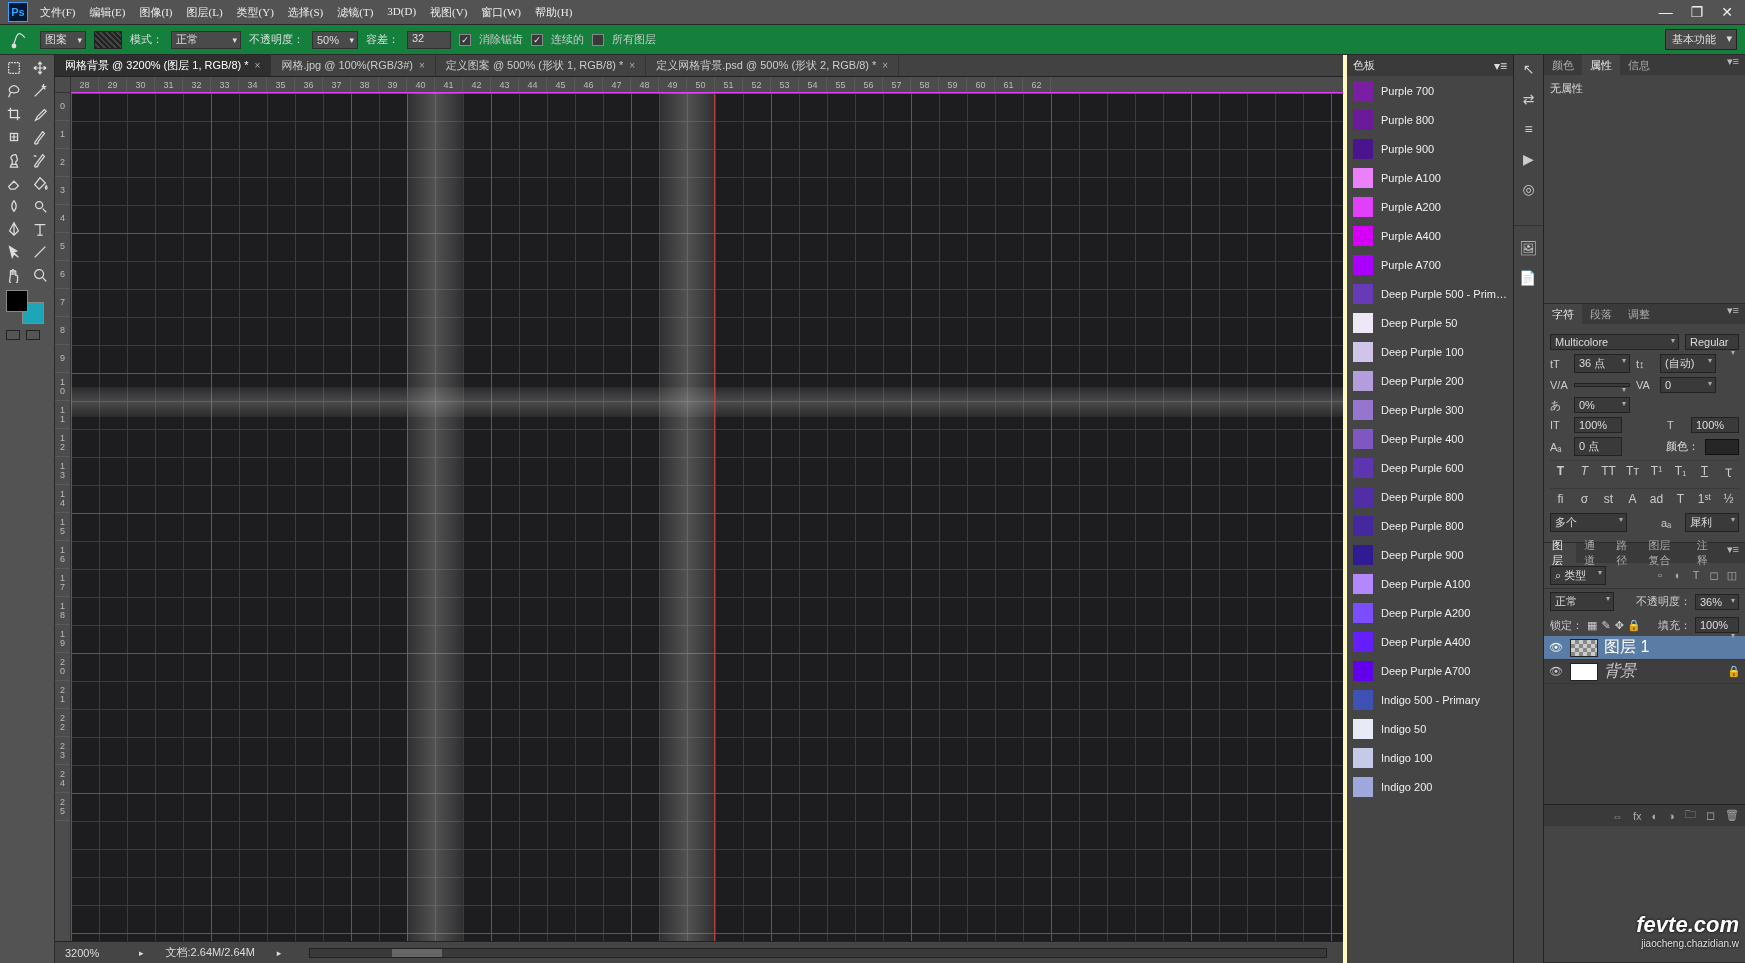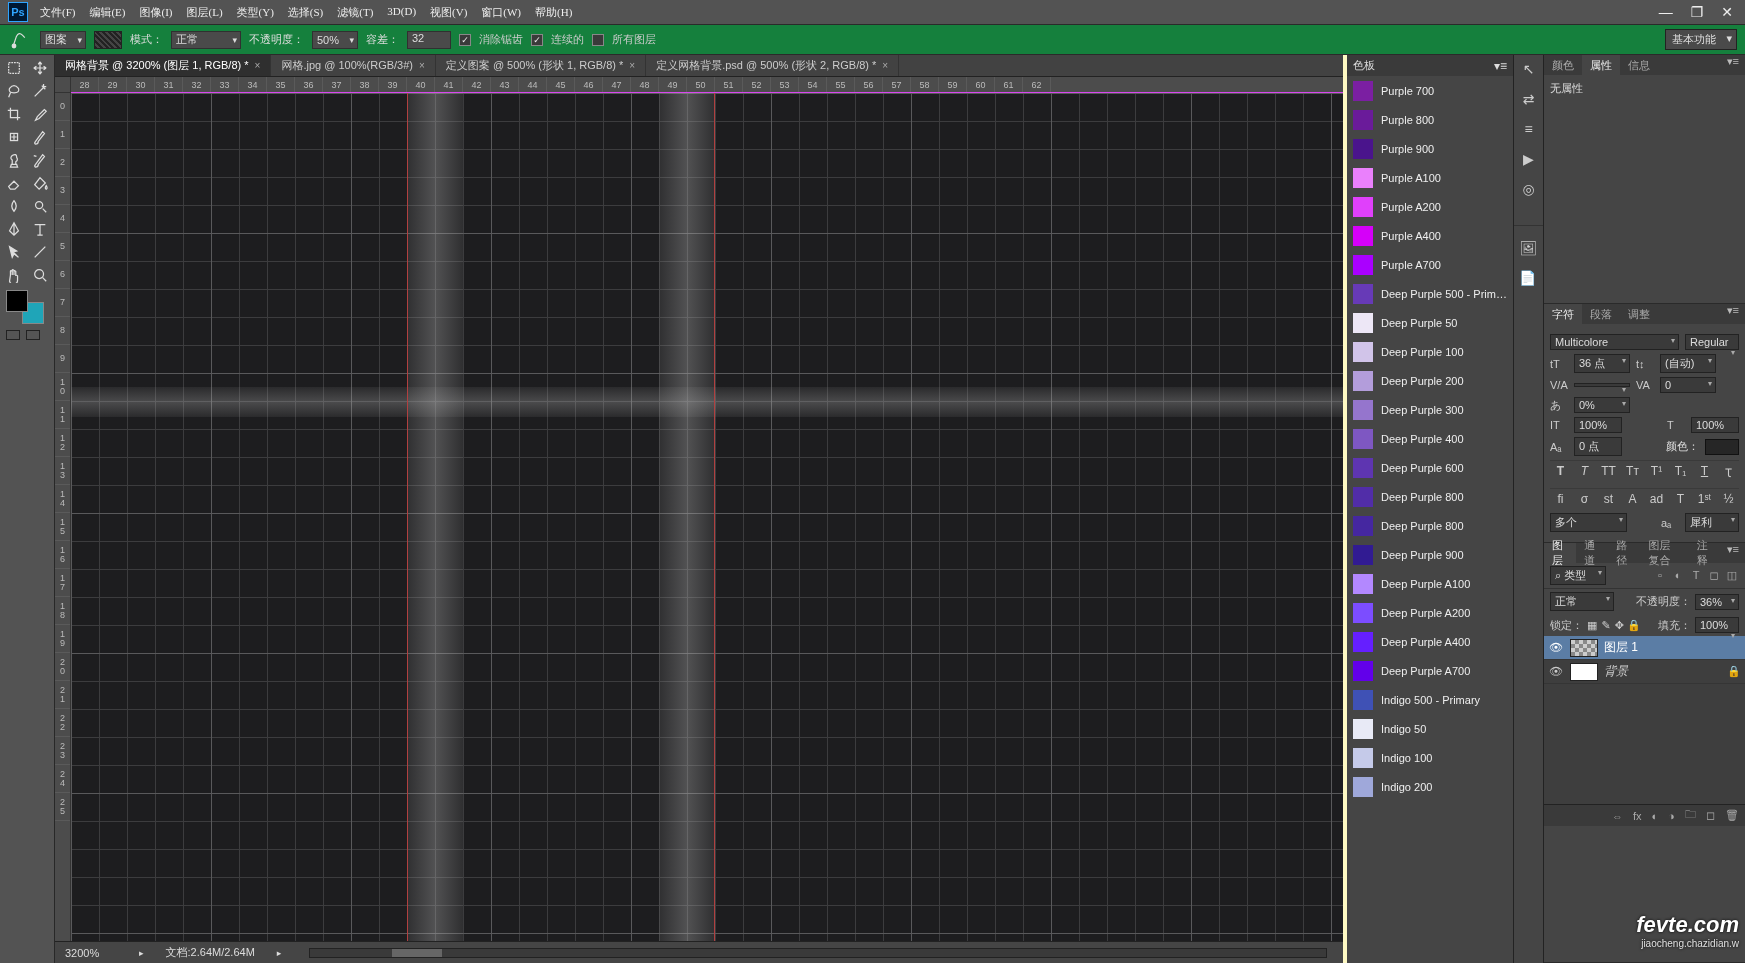--- a/index.html
+++ b/index.html
@@ -122,7 +122,7 @@
 .eye { width: 16px; text-align: center; cursor: pointer; }
 .lay-thumb { width: 28px; height: 18px; background: repeating-conic-gradient(#888 0 25%, #ccc 0 50%) 0 0/8px 8px; border: 1px solid #222; }
 .lay-thumb.bg { background: #fff; }
-.lay-name { flex: 1; font-size: 12px; }
+.lay-name { flex: 1; font-size: 16px; }
 .lay-name.italic { font-style: italic; color: #ccc; }
 .lock-ic { font-size: 11px; color: #ccc; }
 .layer-list-fill { height: 120px; background: #3e3e3e; }

